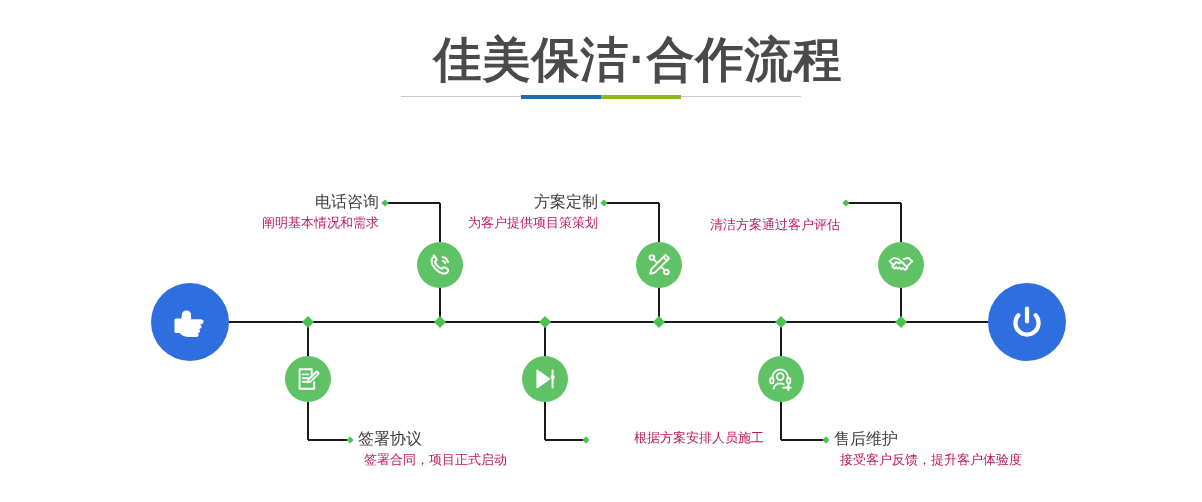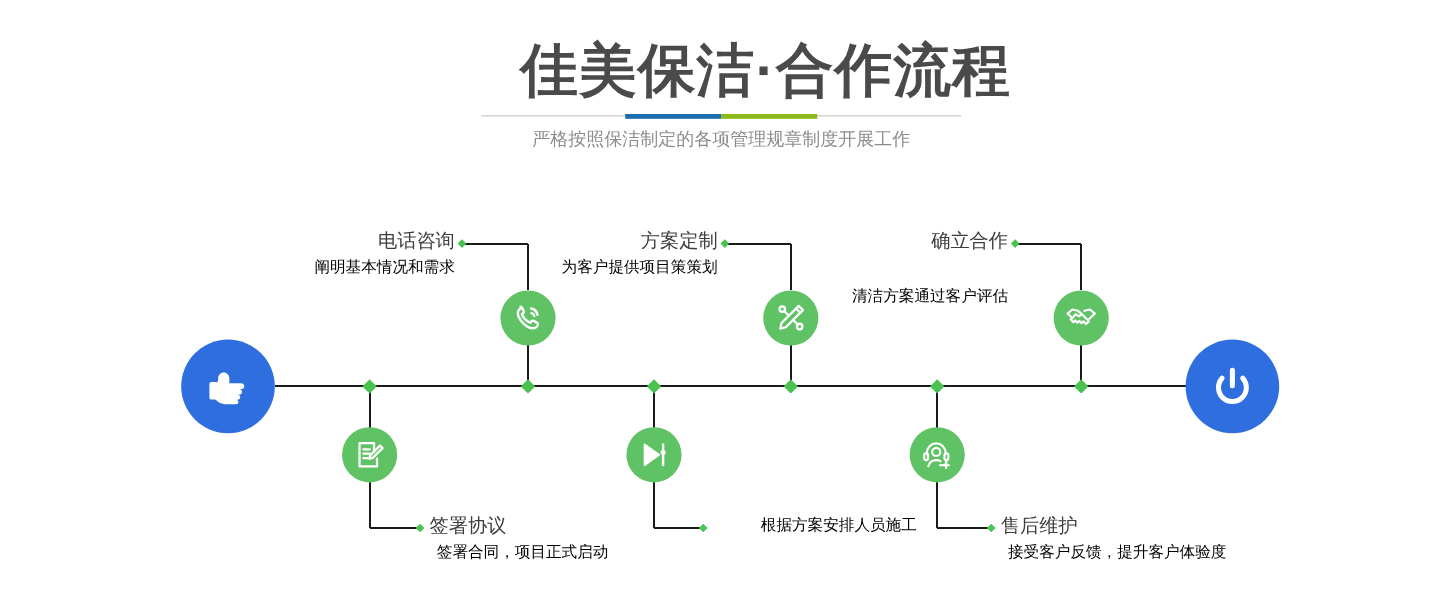--- a/index.html
+++ b/index.html
@@ -148,7 +148,6 @@
       <div id="divider-accent-b" style="background: rgb(140, 185, 23);"></div>
     </div>
 
-    <div id="page-subtitle" style="color: rgb(140, 140, 140);">严格按照保洁制定的各项管理规章制度开展工作</div>
   </div>
 
   <div id="flow">

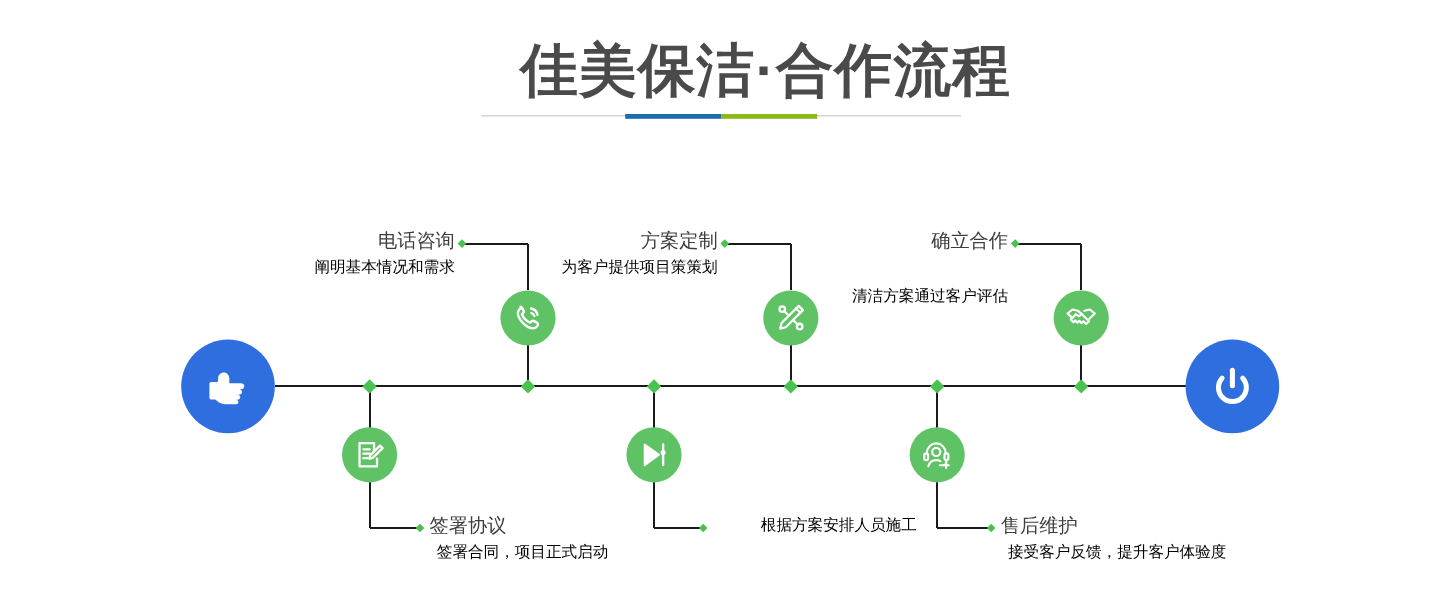--- a/index.html
+++ b/index.html
@@ -316,7 +316,6 @@
           <div class="desc" style="text-align: left; padding-left: 6px; margin-left: 34px;">根据方案安排人员施工</div>
         </div>
         <div class="step-label top" style="right: 362px; top: 41px;">
-          <div class="title">确立合作</div>
           <div class="desc" style="text-align: center; margin-top: 24px;">清洁方案通过客户评估</div>
         </div>
         <div class="step-label bottom" style="left: 834px; top: 278px;">

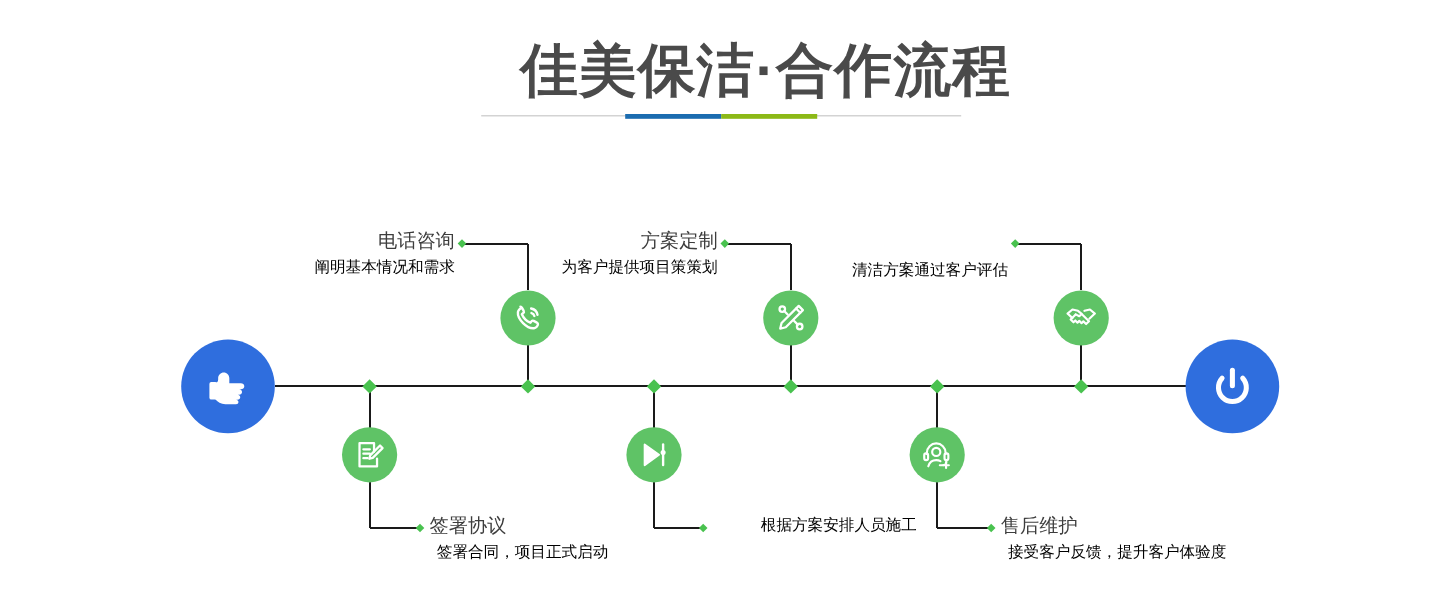--- a/index.html
+++ b/index.html
@@ -124,7 +124,7 @@
   .step-label .desc {
     font-size: 13px;
     line-height: 20px;
-    color: #000000;
+    color: #be185d;
   }
   .step-label.top {
     text-align: right;

